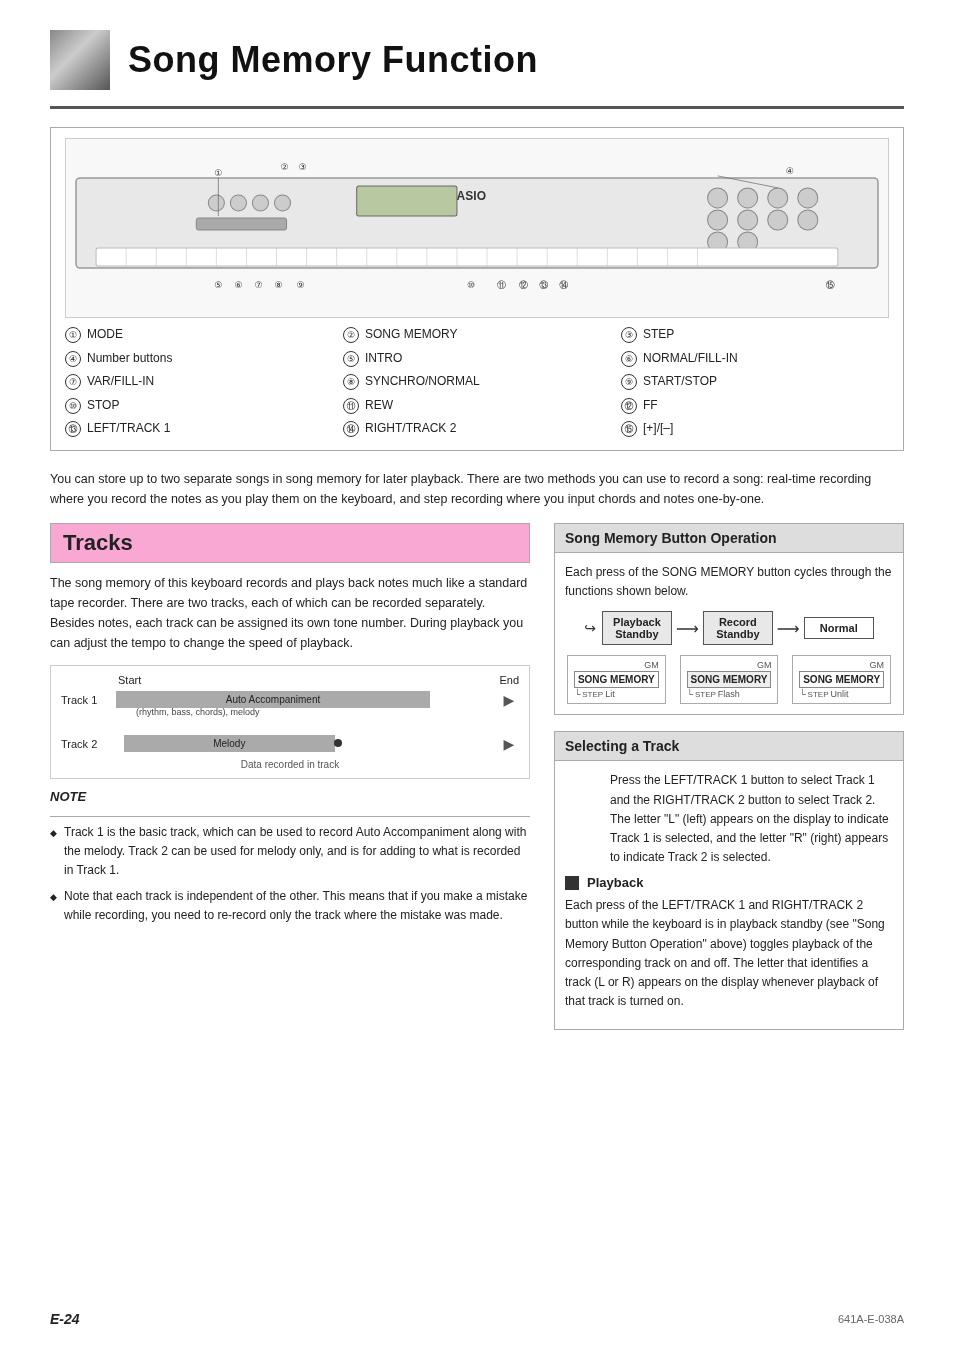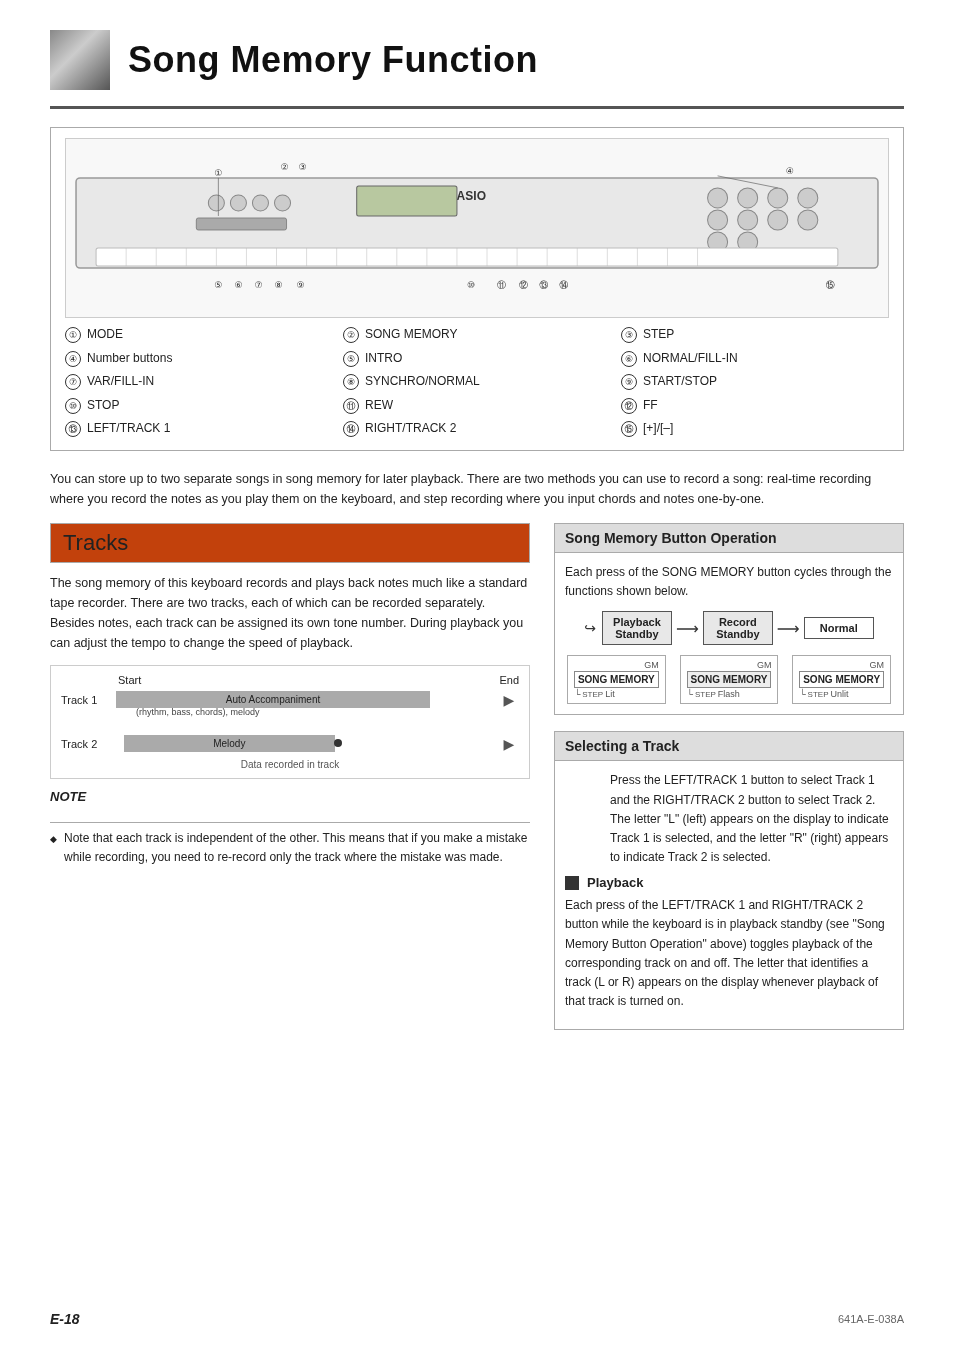--- a/index.html
+++ b/index.html
@@ -84,11 +84,11 @@
     }
     
     .tracks-header {
-      background: #c2410c;
+      background: #f9a8d4;
       border: 1.5px solid #aaa;
       padding: 6px 12px;
       font-size: 22px;
-      font-weight: normal;
+      font-weight: bold;
       margin-bottom: 10px;
       display: inline-block;
       width: 100%;

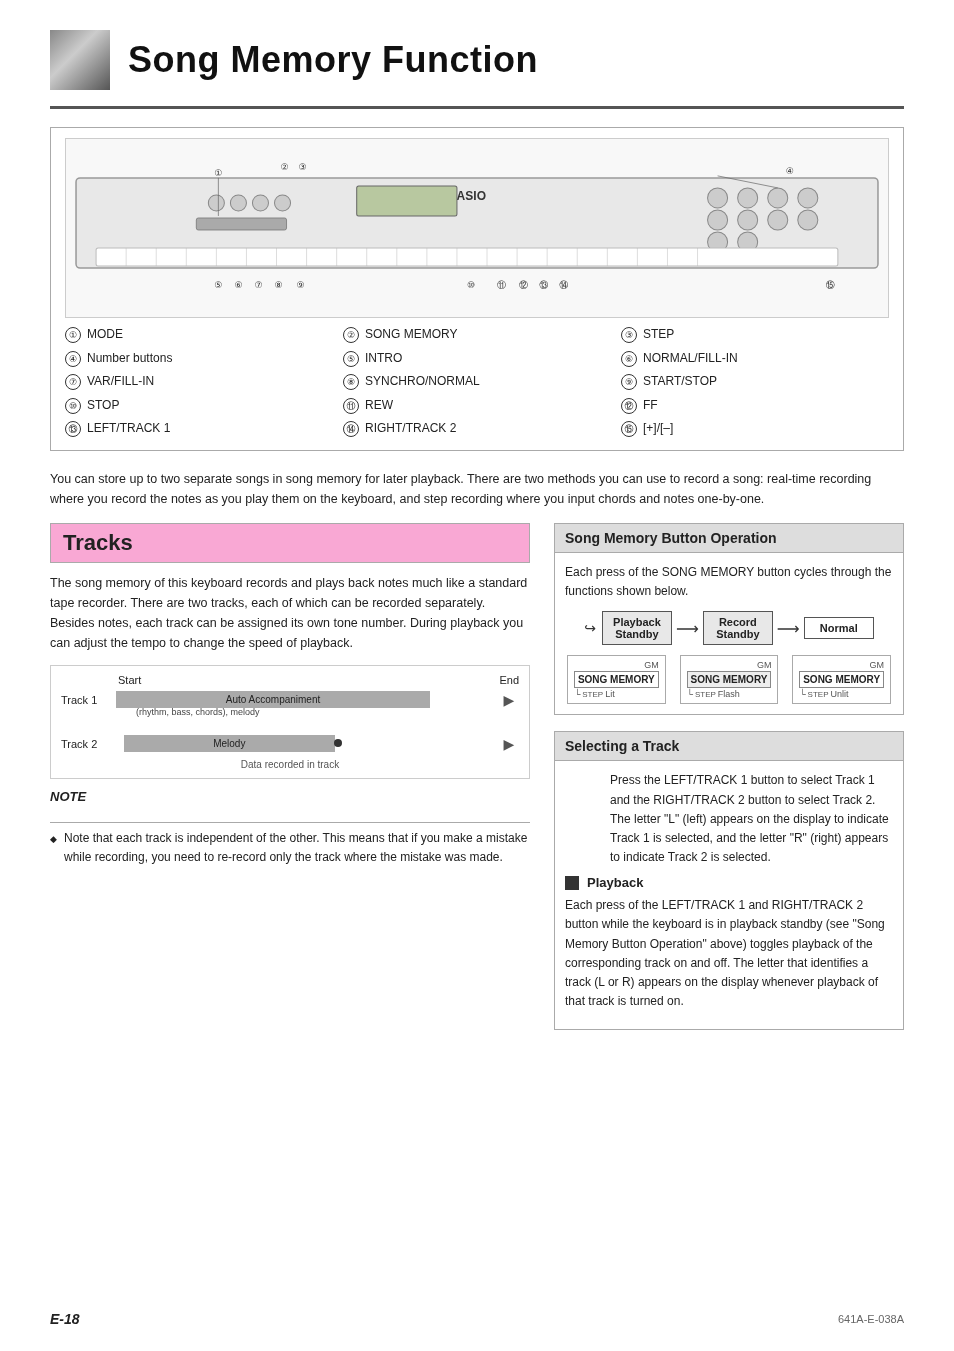--- a/index.html
+++ b/index.html
@@ -164,7 +164,7 @@
       font-size: 13px;
       font-weight: bold;
       border-bottom: 1.5px solid #aaa;
-      padding-bottom: 18px;
+      padding-bottom: 12px;
       margin-bottom: 6px;
       font-style: italic;
     }

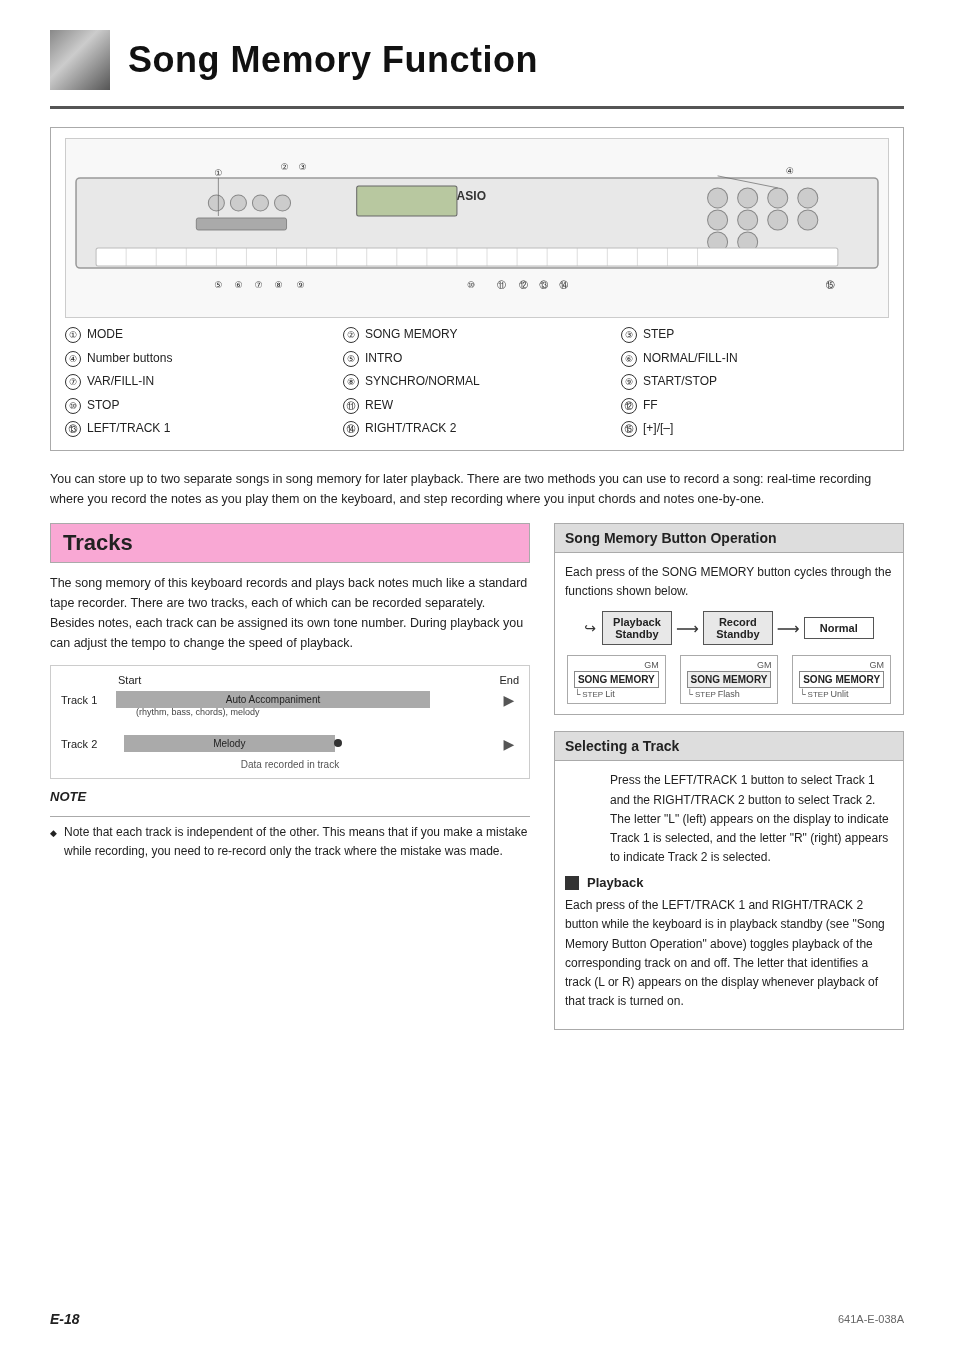--- a/index.html
+++ b/index.html
@@ -511,6 +511,7 @@
       <div class="note-section">
         <div class="note-title">NOTE</div>
         <ul class="note-list">
+          <li>Track 1 is the basic track, which can be used to record Auto Accompaniment along with the melody. Track 2 can be used for melody only, and is for adding to what is recorded in Track 1.</li>
           <li>Note that each track is independent of the other. This means that if you make a mistake while recording, you need to re-record only the track where the mistake was made.</li>
         </ul>
       </div>

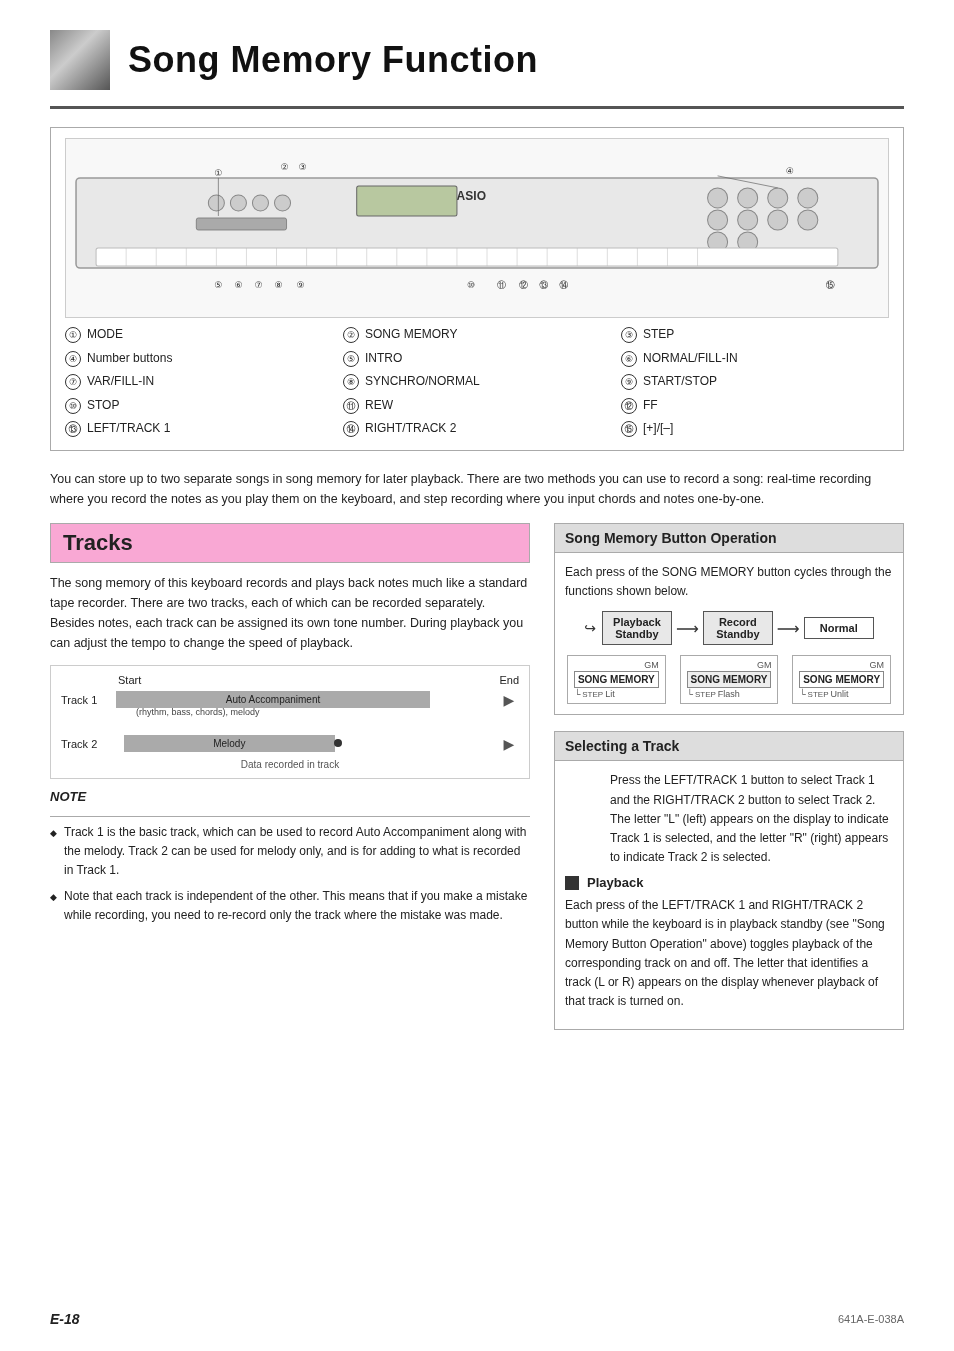--- a/index.html
+++ b/index.html
@@ -590,7 +590,7 @@
   </div>
 
   <div class="page-footer">
-    <div class="footer-page">E-18</div>
+    <div class="footer-page">E-24</div>
     <div class="footer-code">641A-E-038A</div>
   </div>
 

